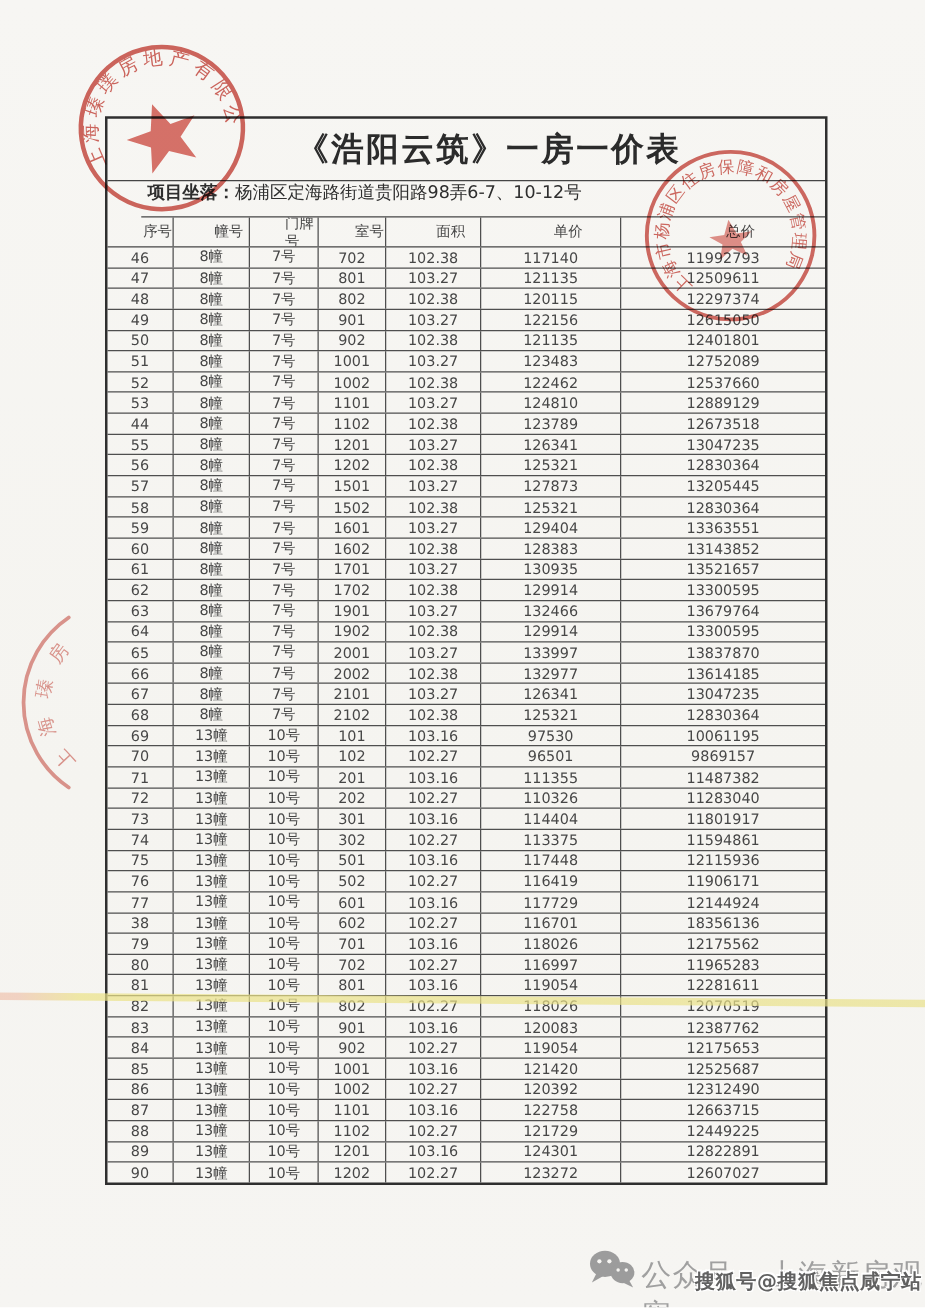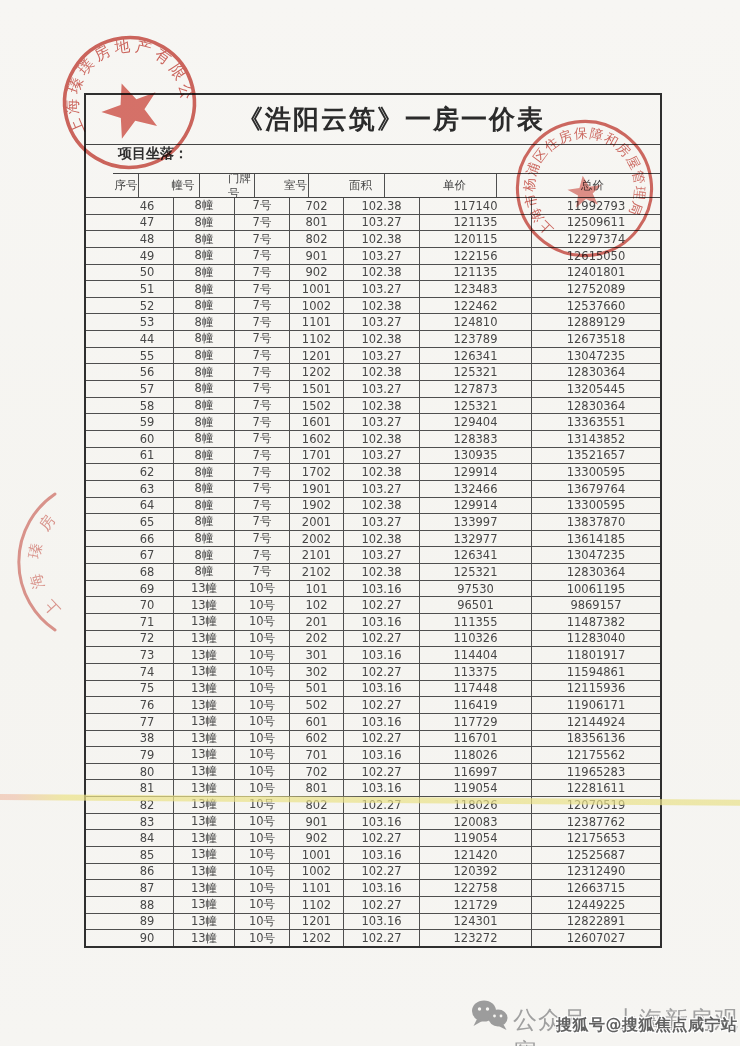--- a/index.html
+++ b/index.html
@@ -55,6 +55,7 @@
     </div>
     <div class="loc-row">
       <span class="lbl">项目坐落：</span>
+      <span>杨浦区定海路街道贵阳路98弄6-7、10-12号</span>
     </div>
     <div class="header-row grid">
       <div class="cell">序号</div>

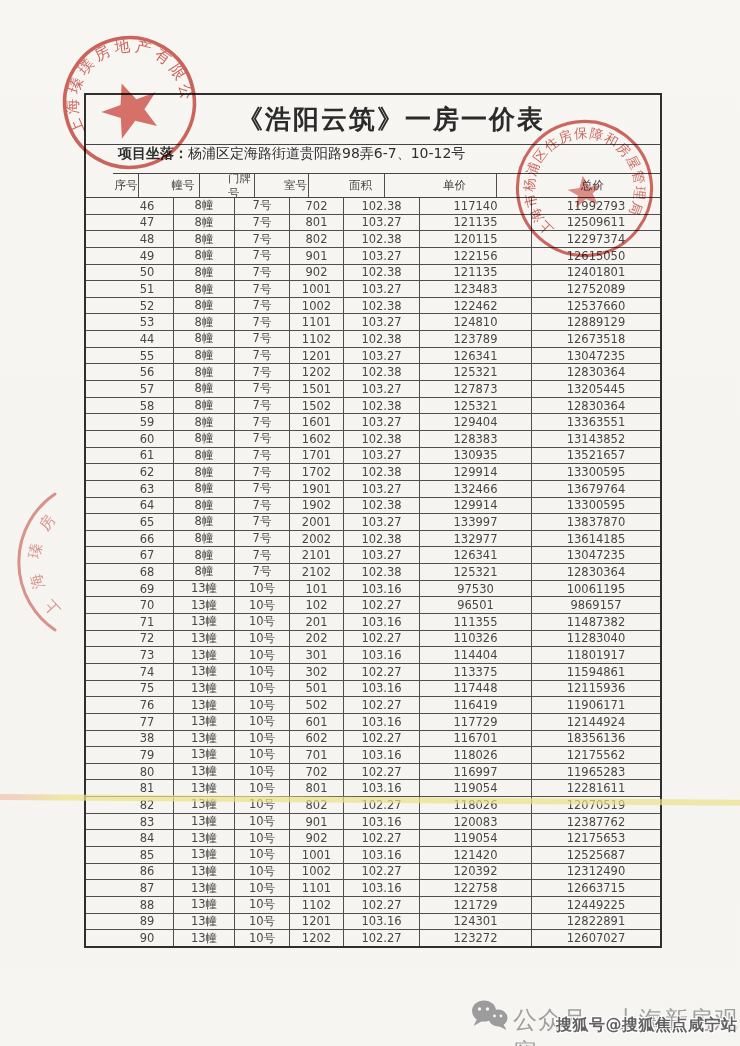--- a/index.html
+++ b/index.html
@@ -19,7 +19,7 @@
   .header-row{height:23px;border-bottom:1px solid #454545;font-size:13.5px;color:#333;}
   .header-row .cell{font-weight:500;margin-left:28px;}
   .rows{flex:1;display:flex;flex-direction:column;}
-  .row{flex:1 1 0;padding-left:35px;}
+  .row{flex:1 1 0;}
   .row:not(:last-child){border-bottom:1px solid #4f4f4f;}
   .cell{display:flex;align-items:center;justify-content:center;overflow:hidden;
     font-size:11.5px;color:#474747;}

